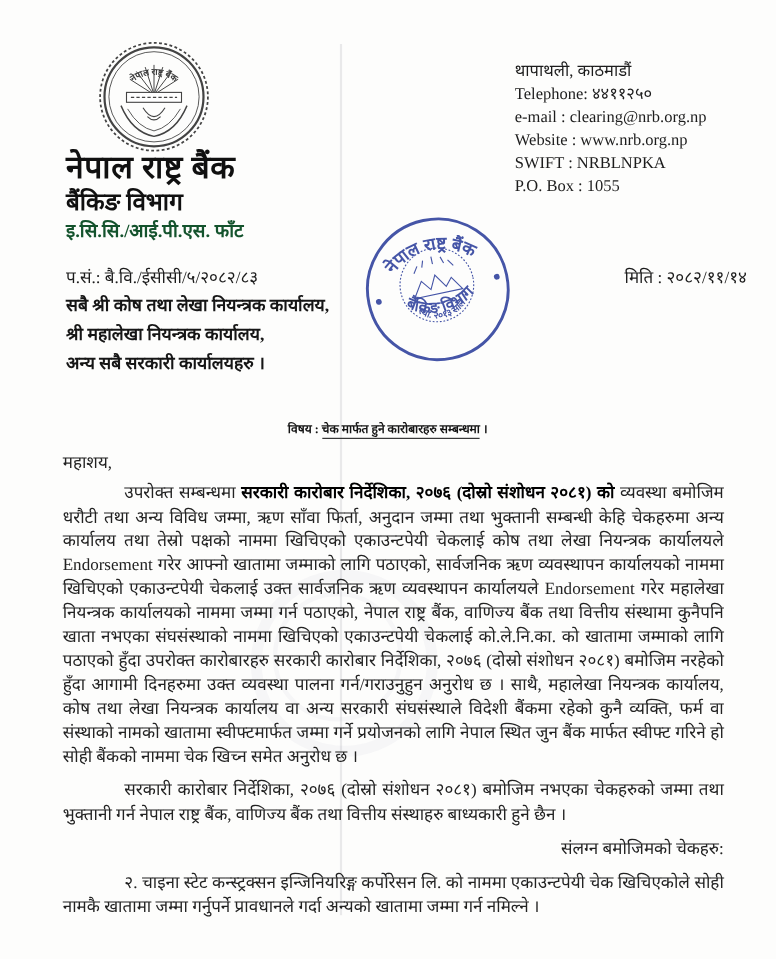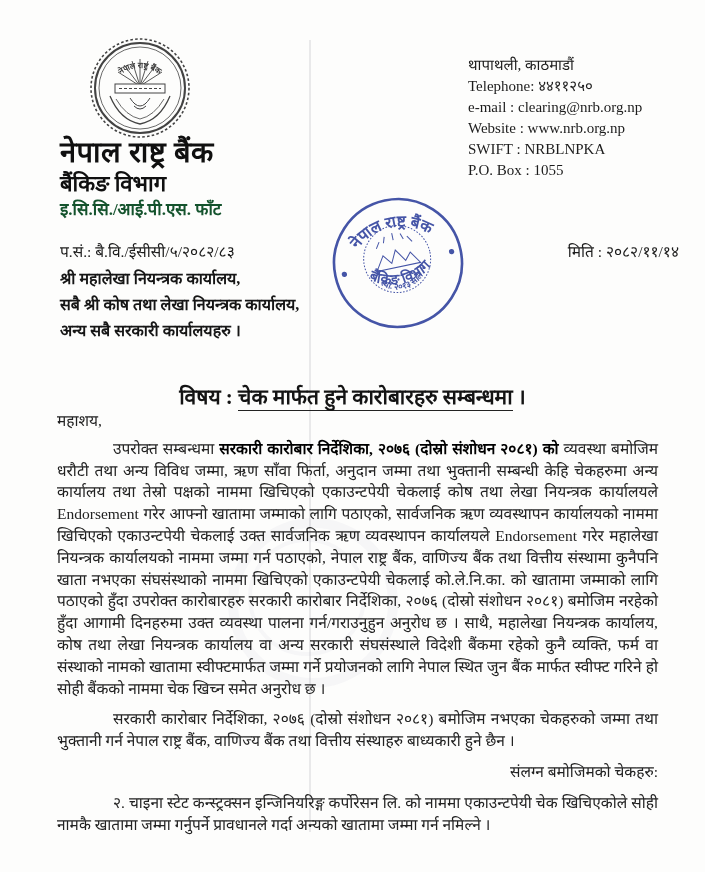--- a/index.html
+++ b/index.html
@@ -117,8 +117,8 @@
   </svg>
 
   <div class="recipients">
+    <div>सबै श्री कोष तथा लेखा नियन्त्रक कार्यालय,</div>
     <div>श्री महालेखा नियन्त्रक कार्यालय,</div>
-    <div>सबै श्री कोष तथा लेखा नियन्त्रक कार्यालय,</div>
     <div>अन्य सबै सरकारी कार्यालयहरु ।</div>
   </div>
 

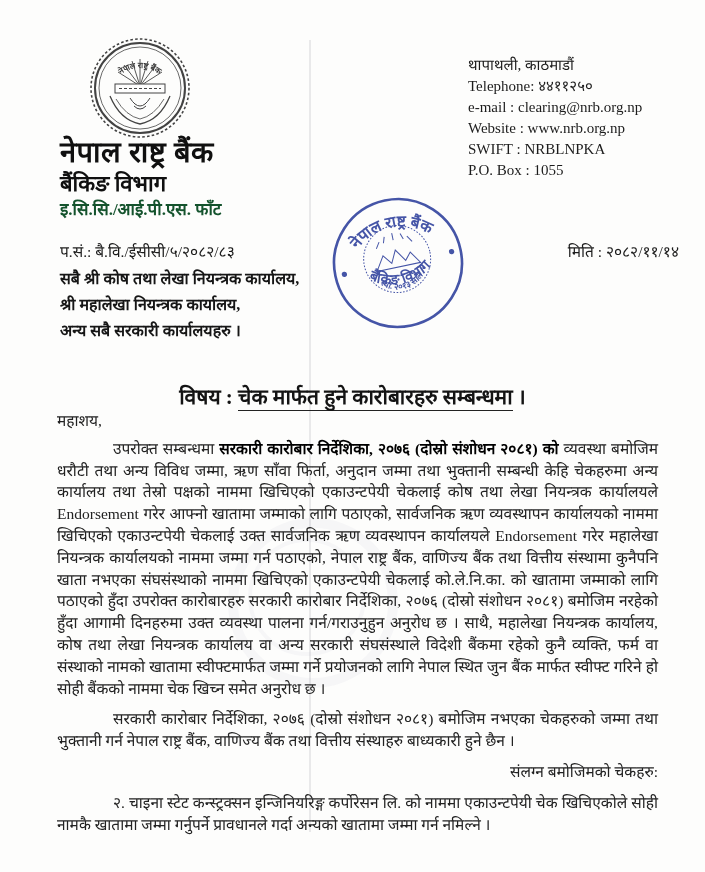--- a/index.html
+++ b/index.html
@@ -23,7 +23,7 @@
   
   .recipients{position:absolute; left:60px; top:266px; font-size:16px; font-weight:bold; line-height:26px; color:#161616;}
   
-  .subject{position:absolute; left:0; right:0; top:382px; text-align:center; font-size:21px; font-weight:bold; color:#141414;}
+  .subject{position:absolute; left:0; right:0; top:382px; text-align:center; font-size:11px; font-weight:bold; color:#141414;}
   .subject .u{border-bottom:1.6px solid #222; padding-bottom:1px;}
   
   .letter-body{position:absolute; left:57px; right:47px; top:410px; font-size:15.5px; line-height:21.8px; text-align:justify; color:#222;}

